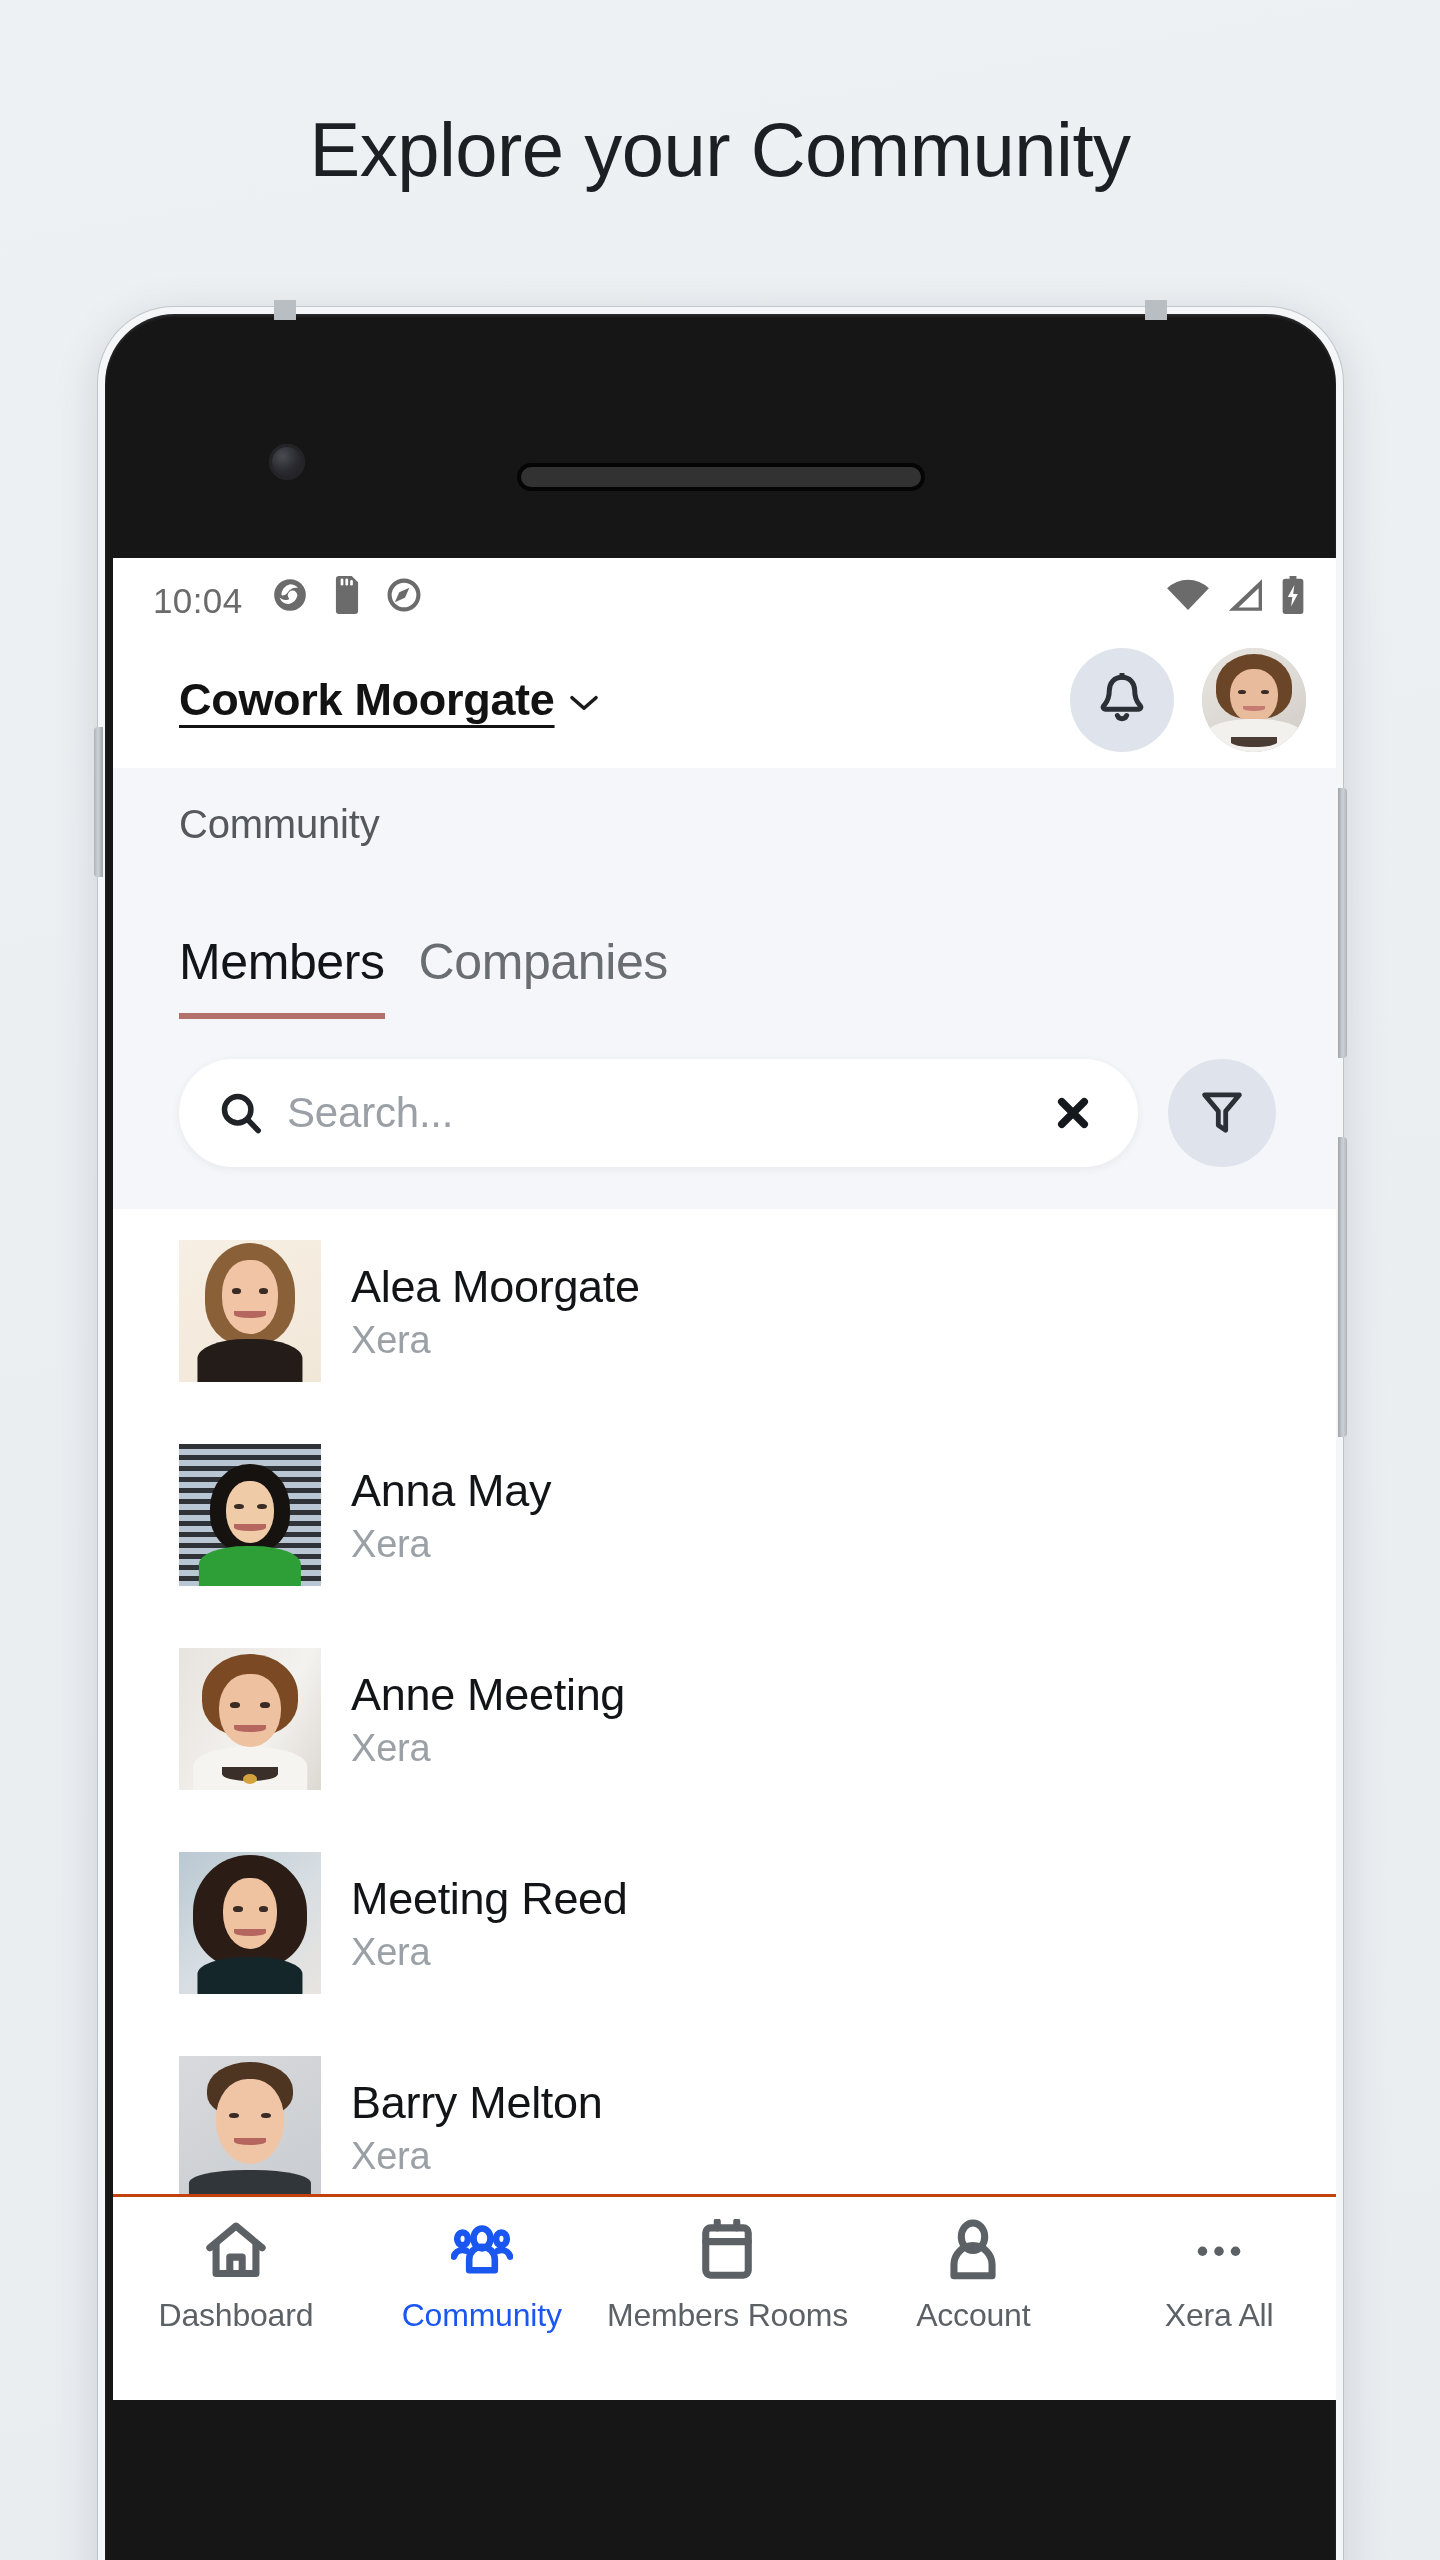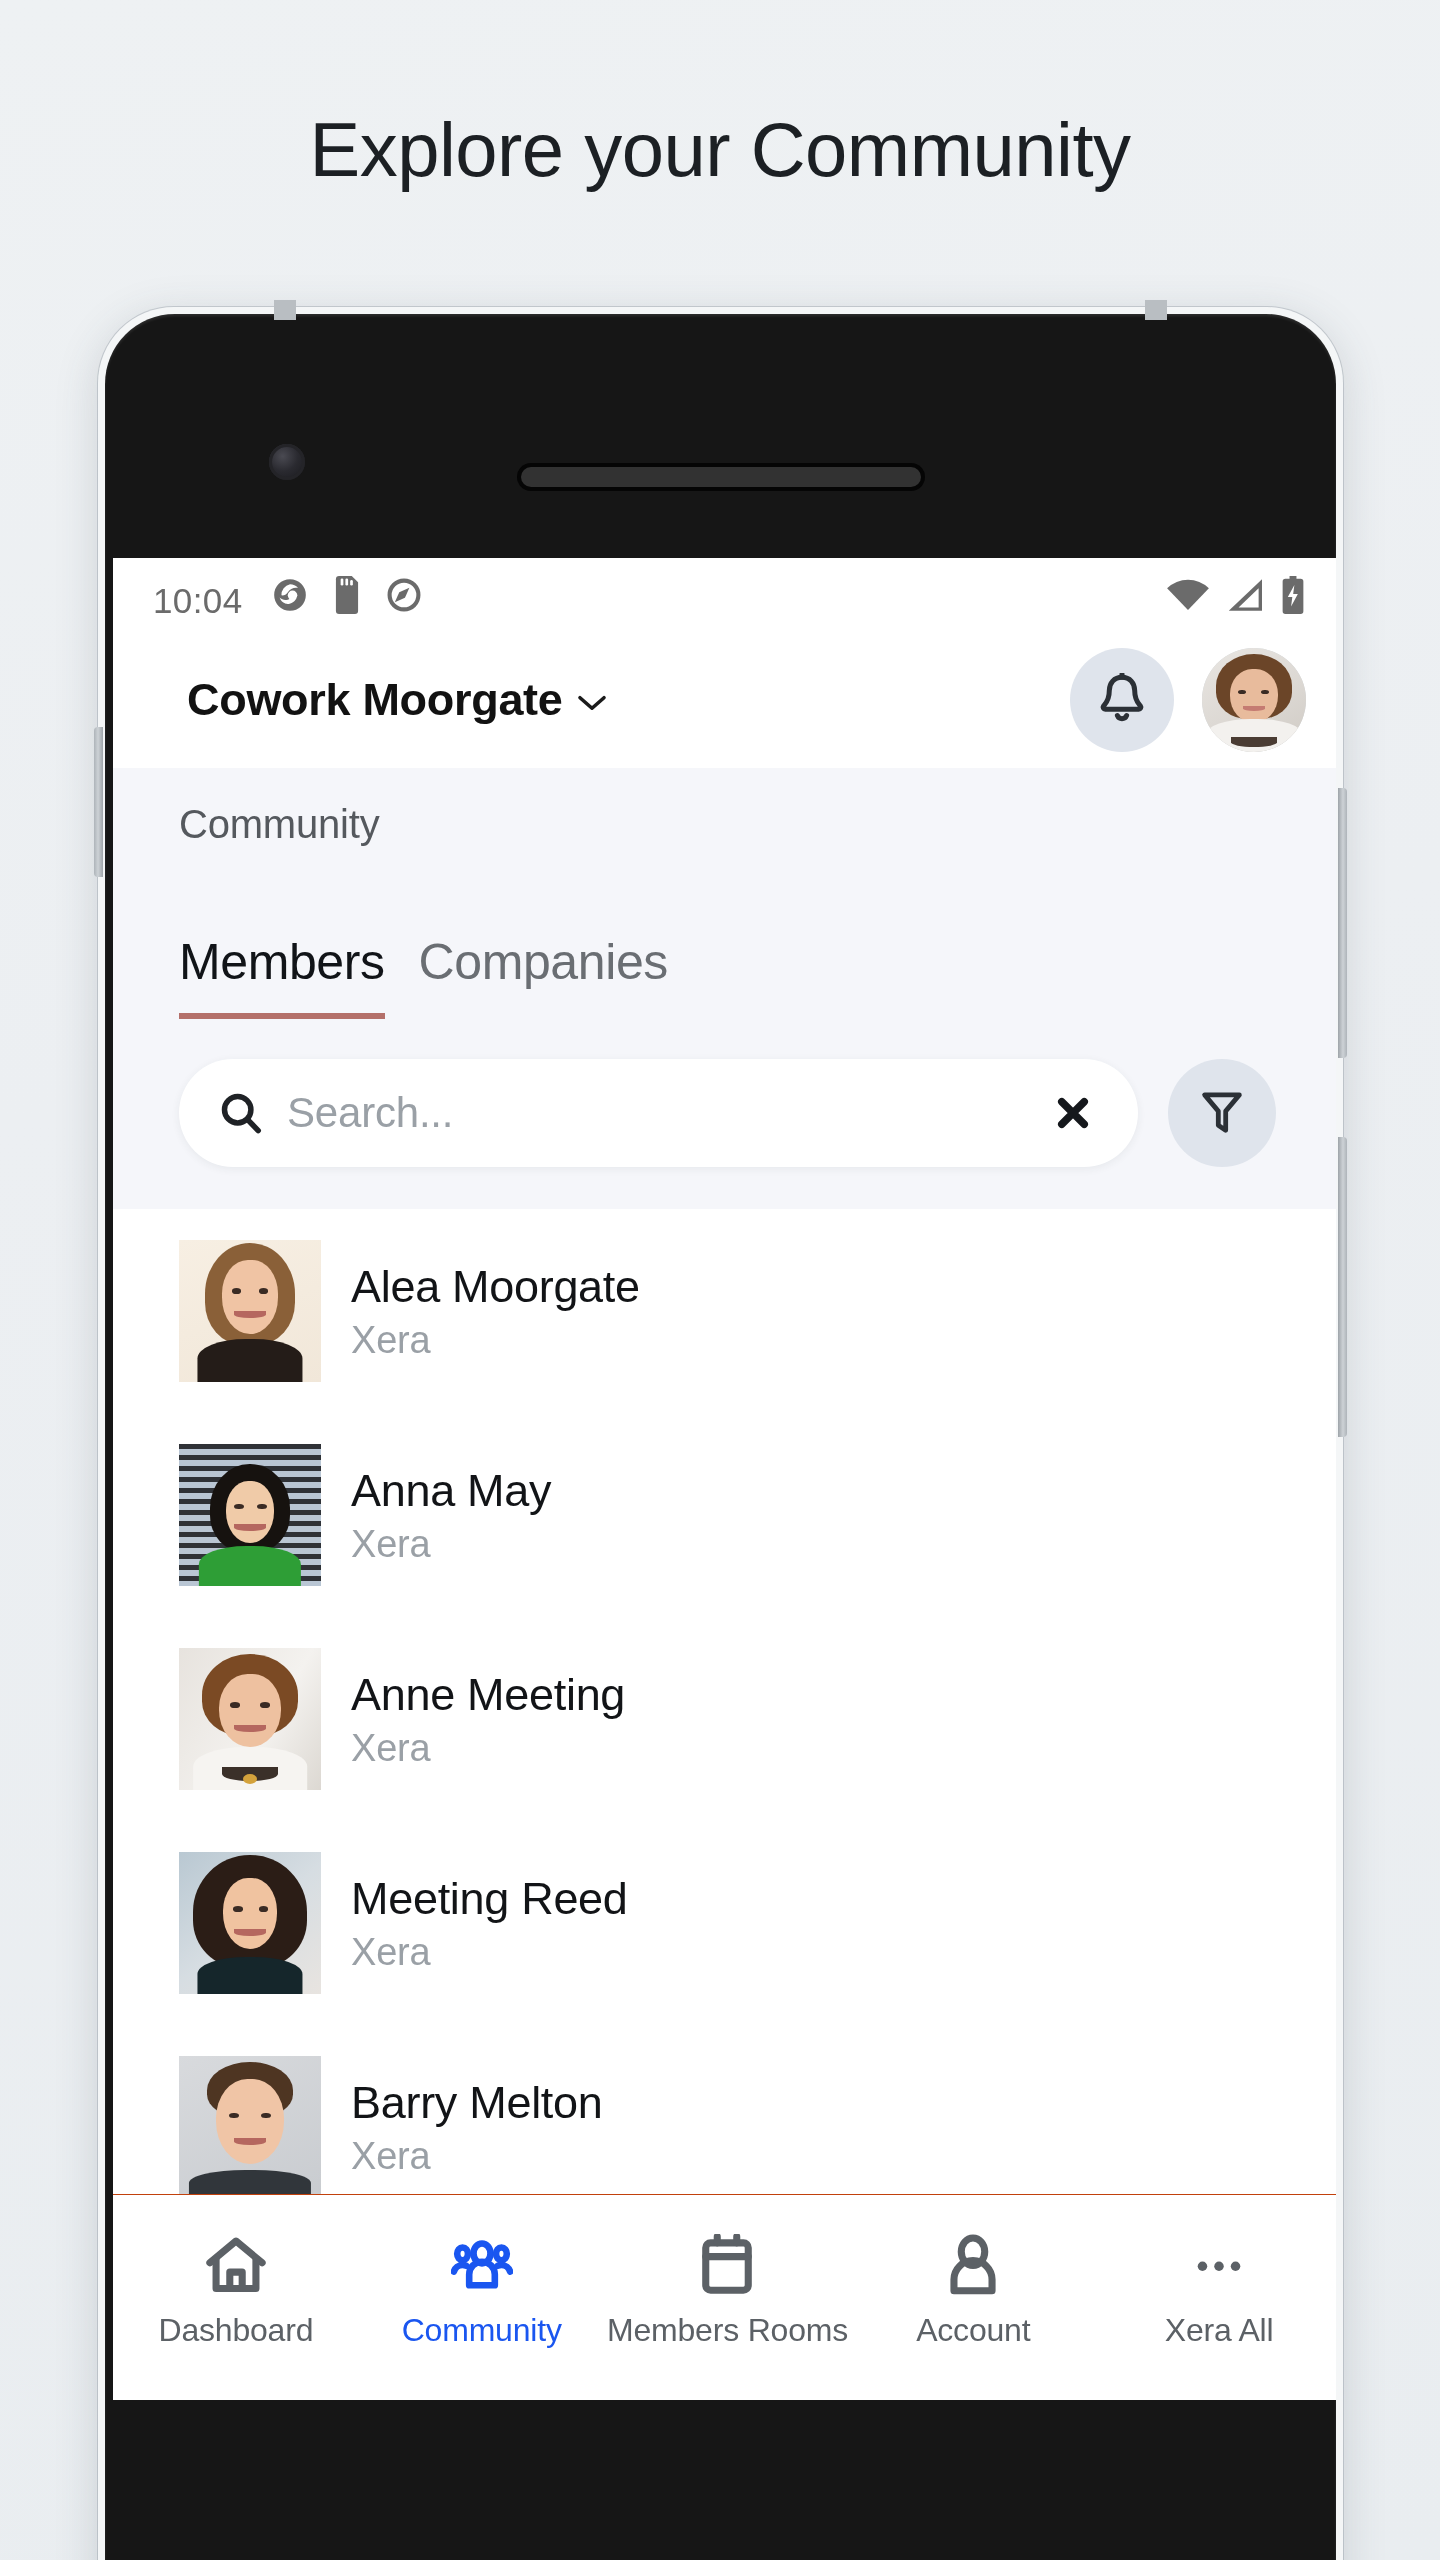--- a/index.html
+++ b/index.html
@@ -152,10 +152,10 @@
     font-size: 45px;
     font-weight: 700;
     color: #121212;
+    text-decoration: underline;
     text-underline-offset: 10px;
     text-decoration-thickness: 3px;
     letter-spacing: -0.3px;
-    margin-left: 8px;
   }
   .chev {
     width: 30px; height: 18px;

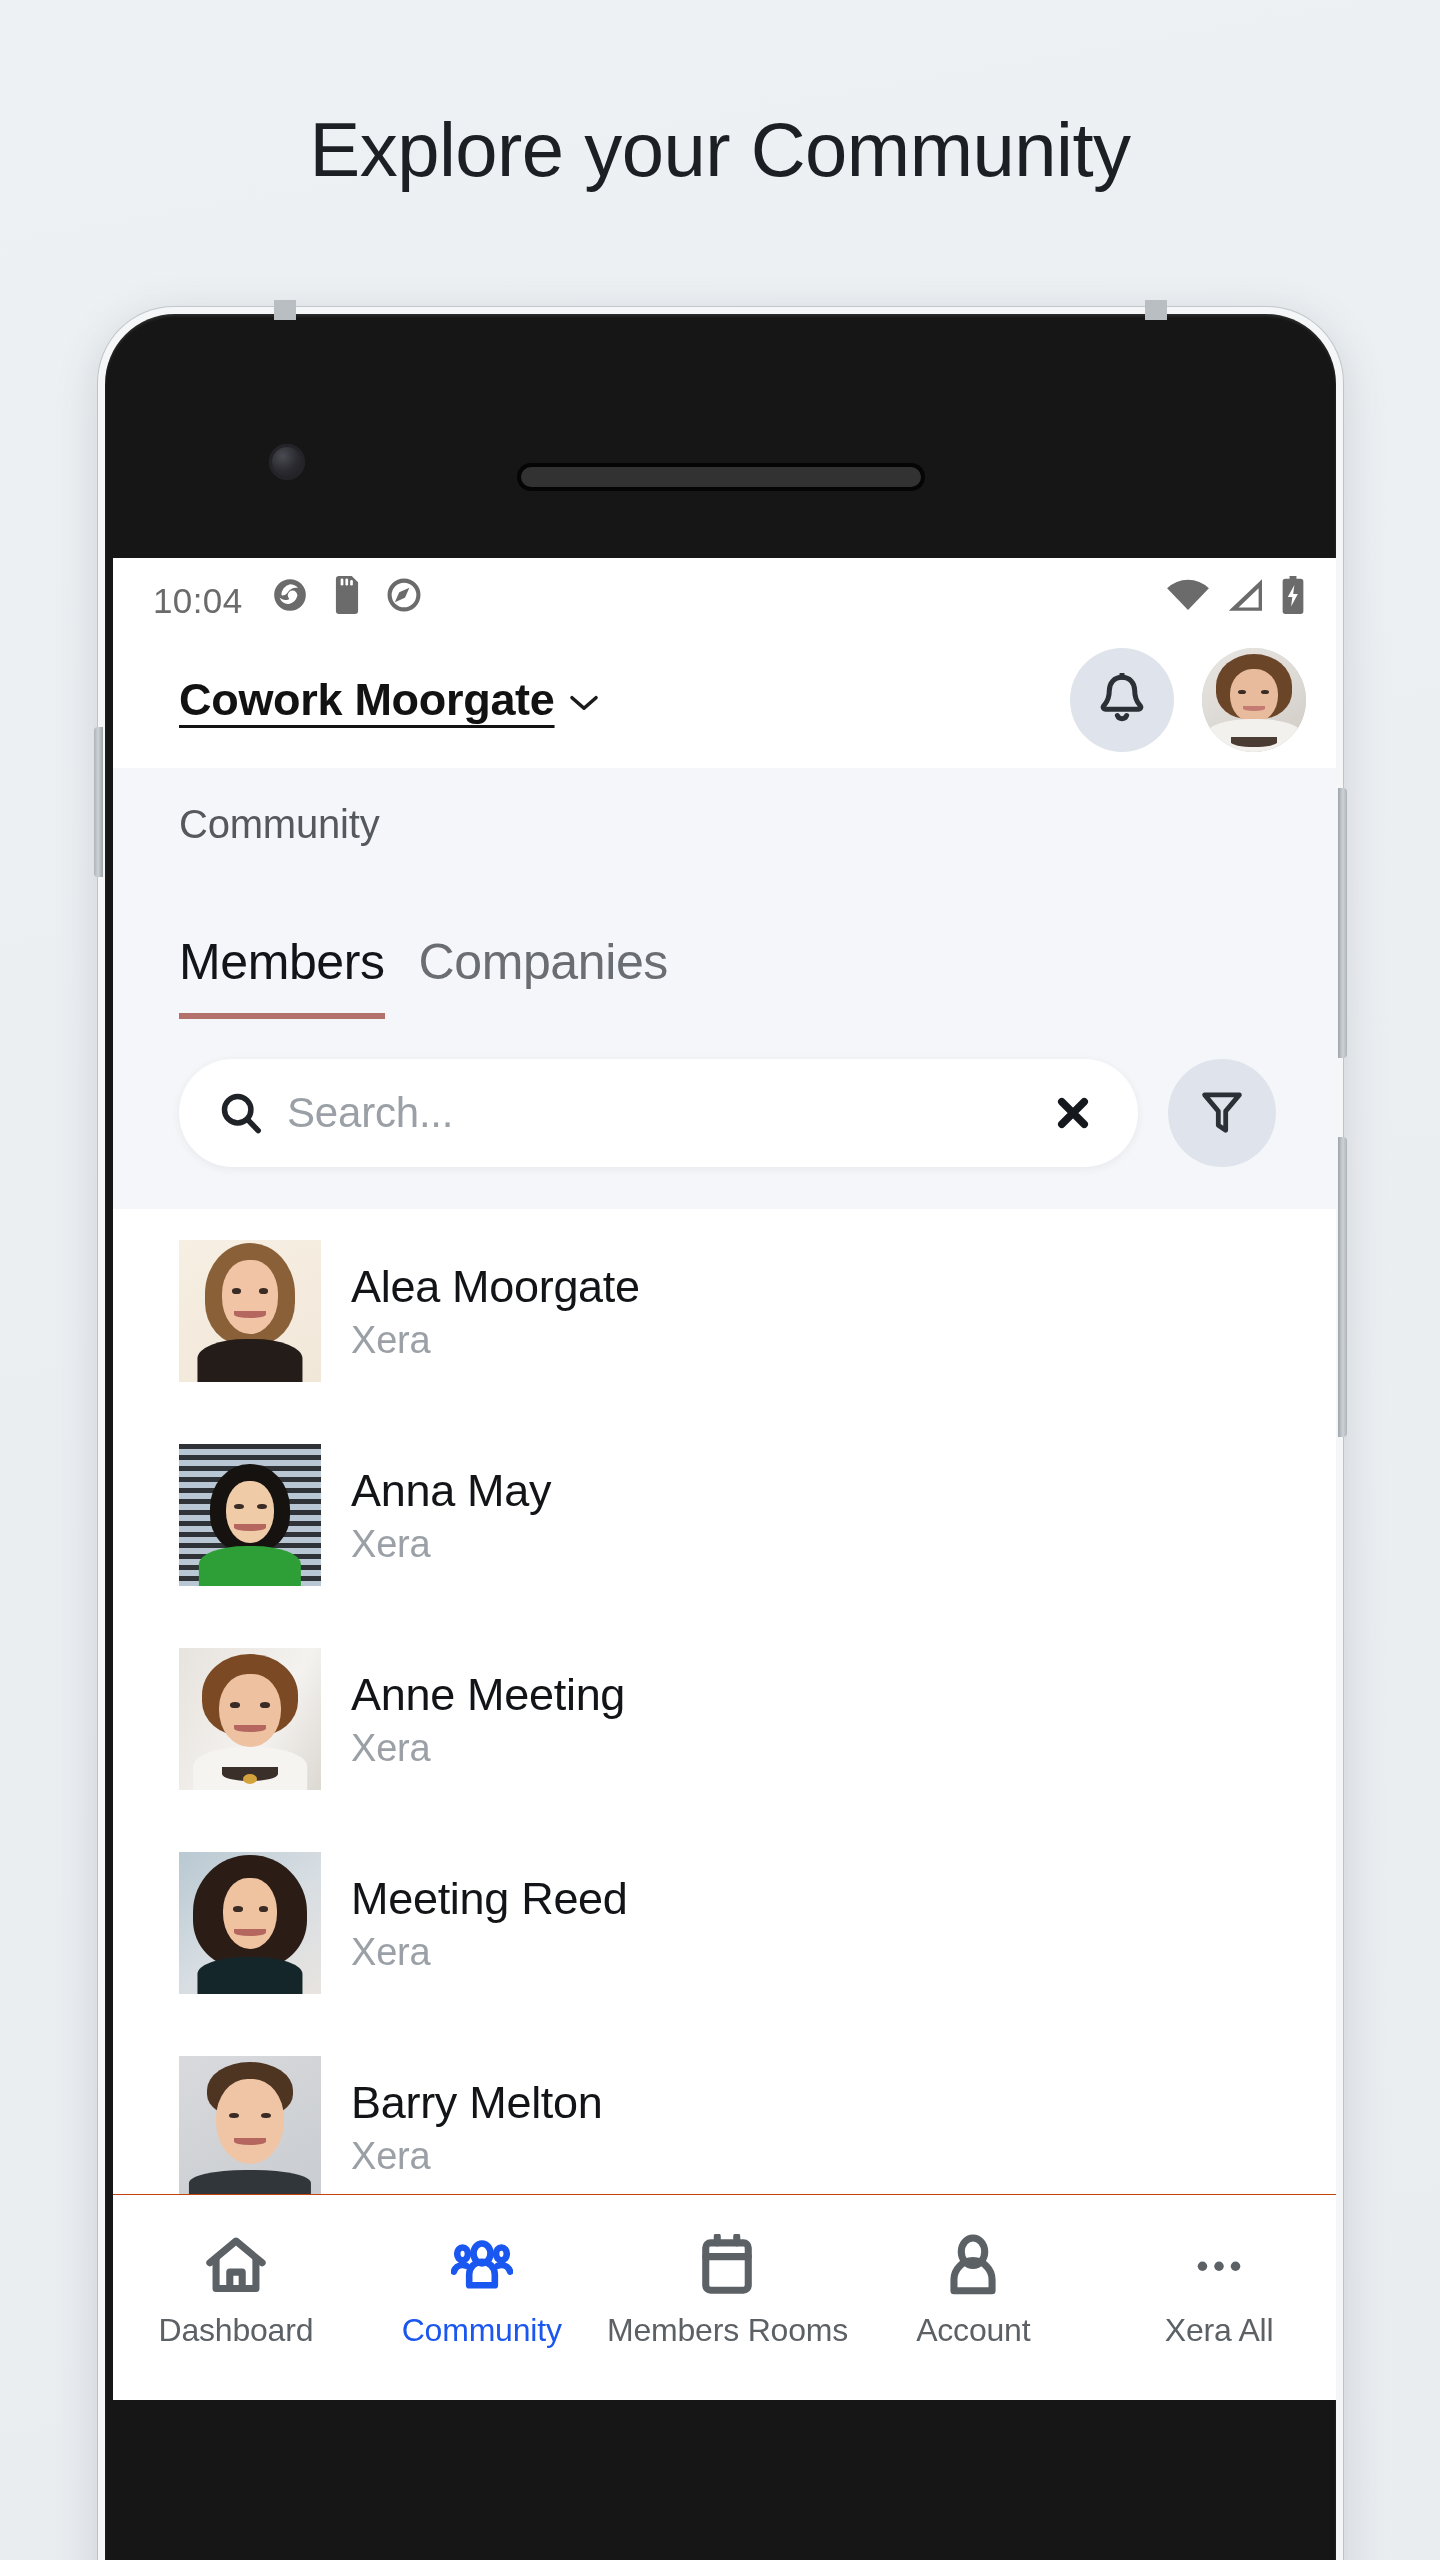--- a/index.html
+++ b/index.html
@@ -313,10 +313,10 @@
   .bottomnav {
     flex: 0 0 206px;
     background: #ffffff;
-    border-top: 1px solid #c2410c;
+    border-top: 3px solid #c2410c;
     display: flex;
     align-items: flex-start;
-    padding-top: 39px;
+    padding-top: 22px;
     box-shadow: 0 -3px 10px rgba(40,50,62,0.05);
   }
   .navitem {

